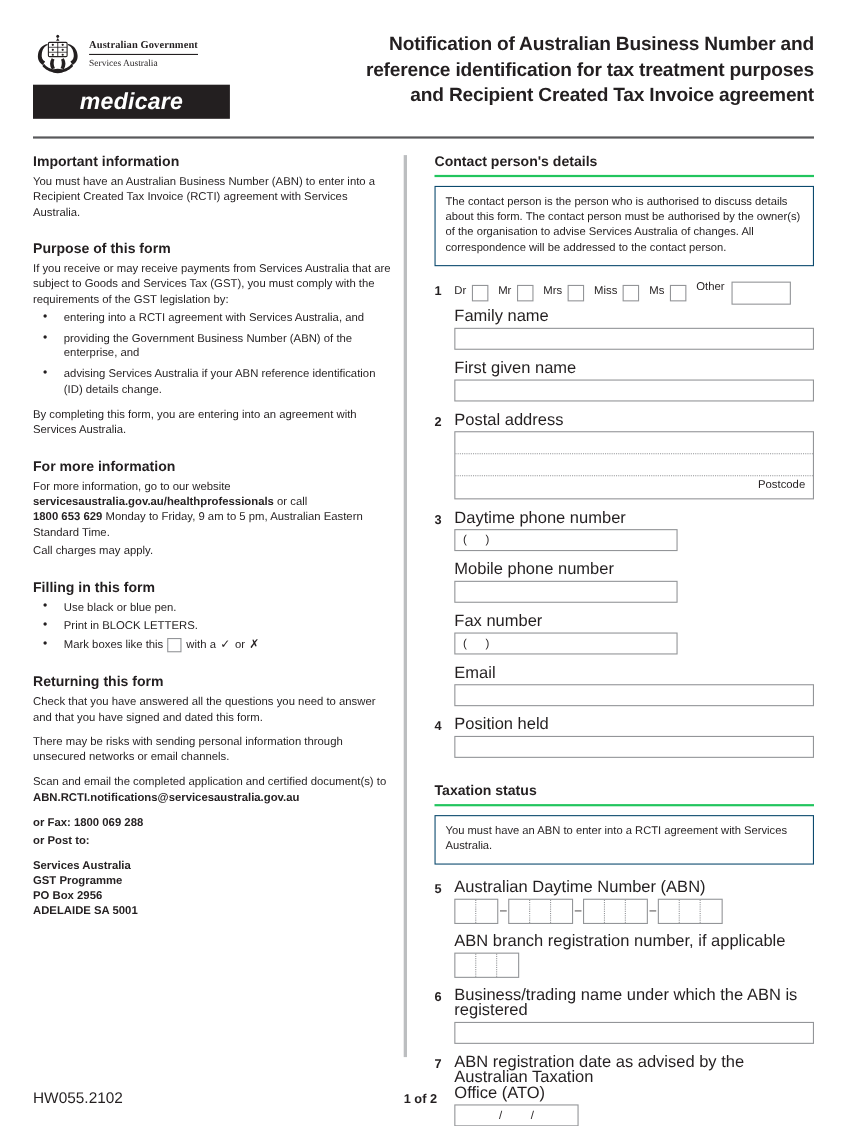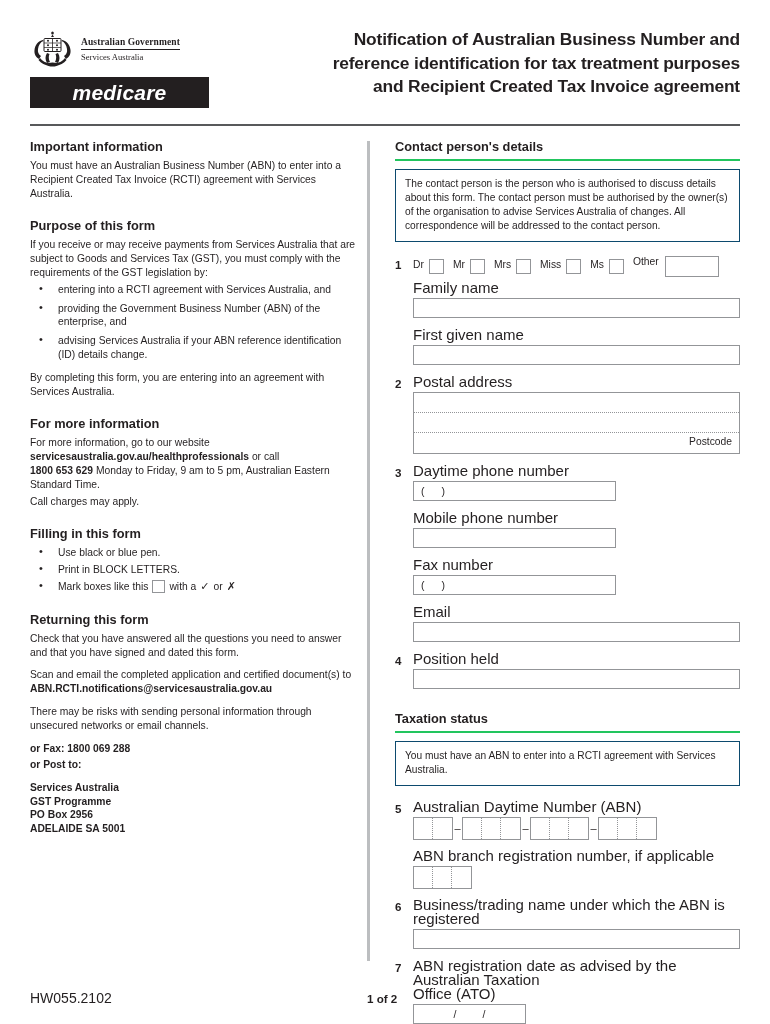--- a/index.html
+++ b/index.html
@@ -203,11 +203,11 @@
 
       <h2 class="sec spaced">Returning this form</h2>
       <p class="body">Check that you have answered all the questions you need to answer and that you have signed and dated this form.</p>
+      <p class="body">There may be risks with sending personal information through unsecured networks or email channels.</p>
       <p class="body">
         <span>Scan and email the completed application and certified document(s) to</span>
         <span class="b">ABN.RCTI.notifications@servicesaustralia.gov.au</span>
       </p>
-      <p class="body">There may be risks with sending personal information through unsecured networks or email channels.</p>
       <p class="body tight">
         <span class="b">or Fax:</span>
         <span class="b">1800 069 288</span>

